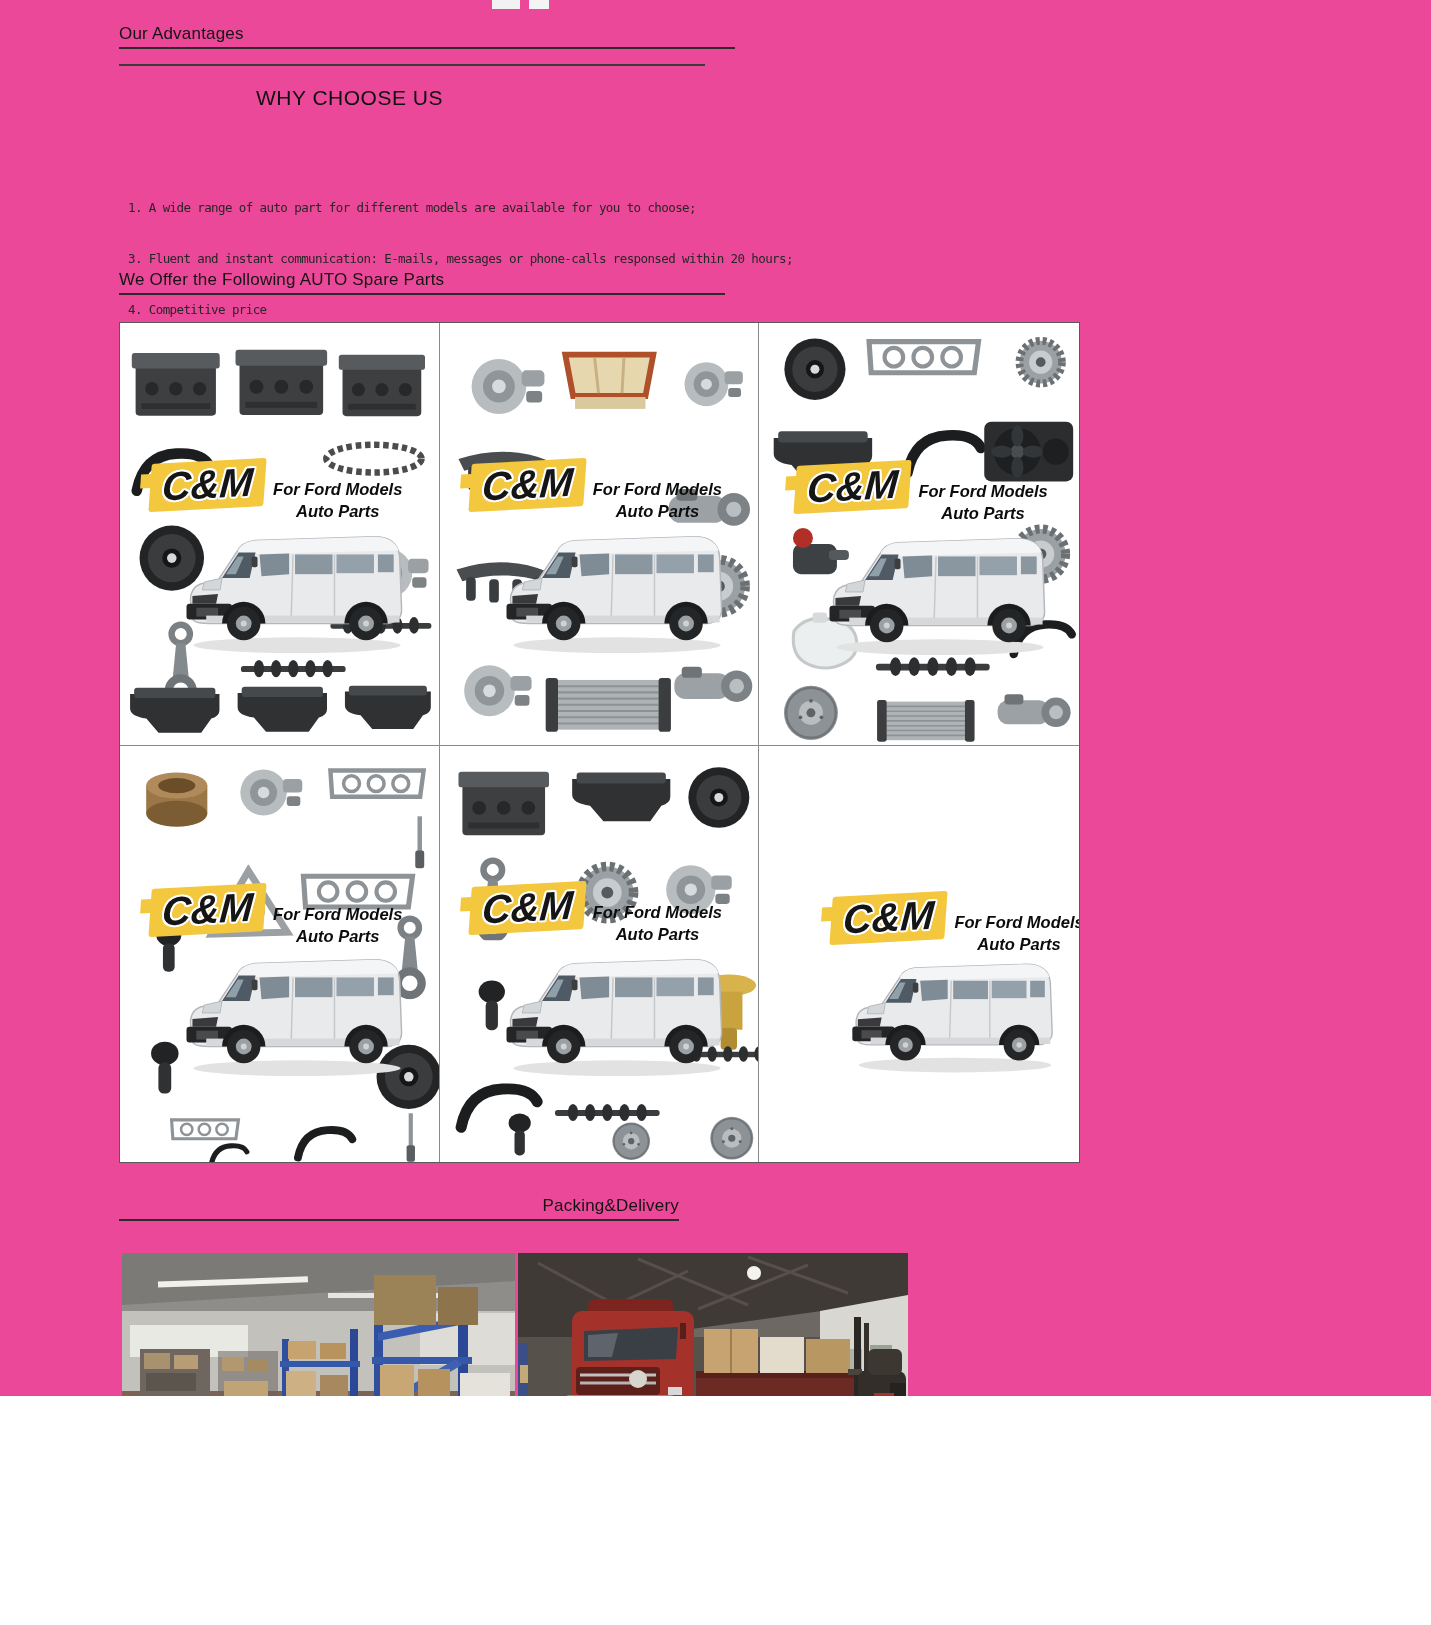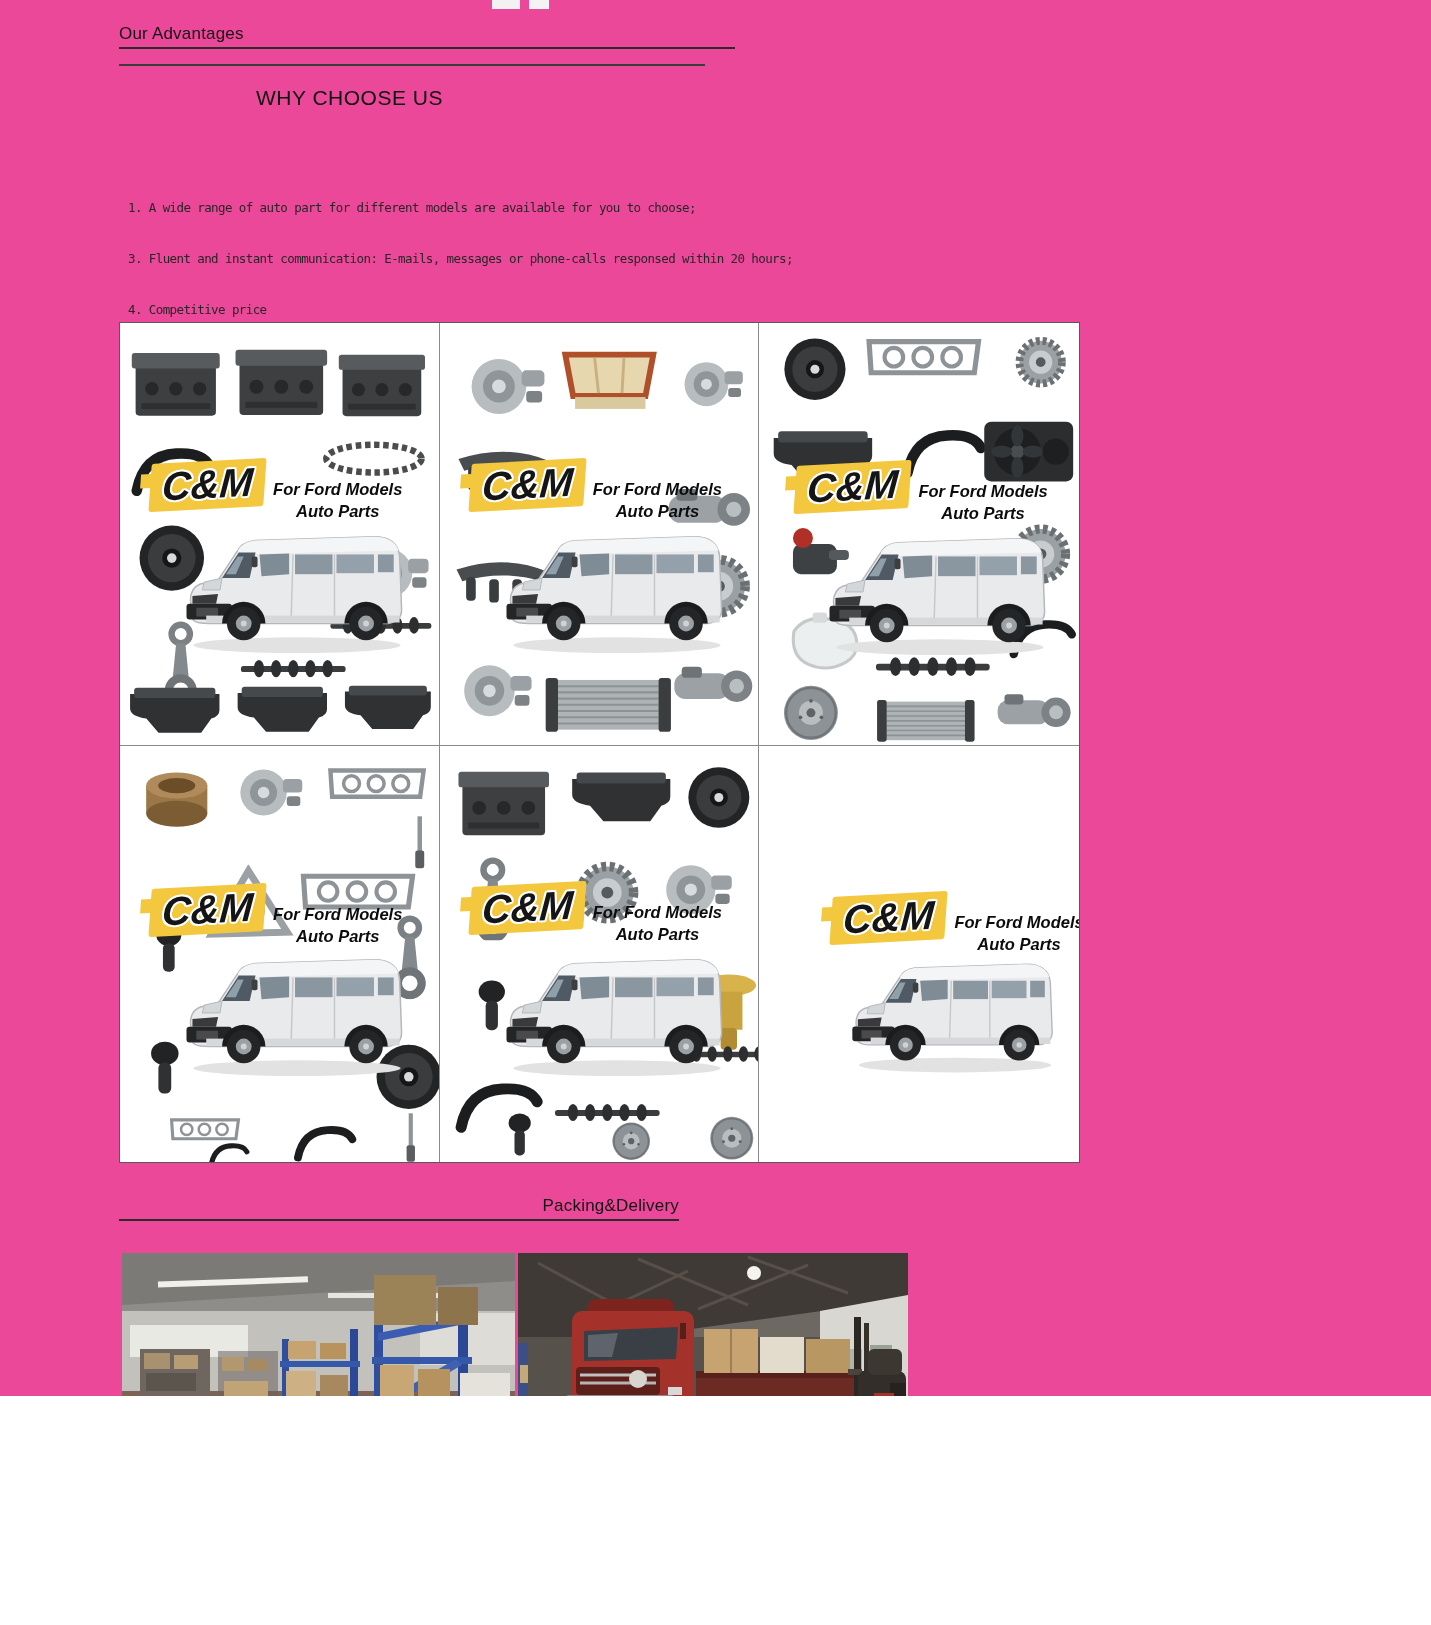--- a/index.html
+++ b/index.html
@@ -224,6 +224,9 @@
     <div>5. Considerate sale and after-sale service.</div>
   </div>
 
+  <div class="abs rule-heading" style="left:119px;top:270px;width:606px;">
+    <span>We Offer the Following AUTO Spare Parts</span>
+  </div>
 
   <div class="abs grid" style="left:119px;top:322px;width:961px;height:841px;">
 

